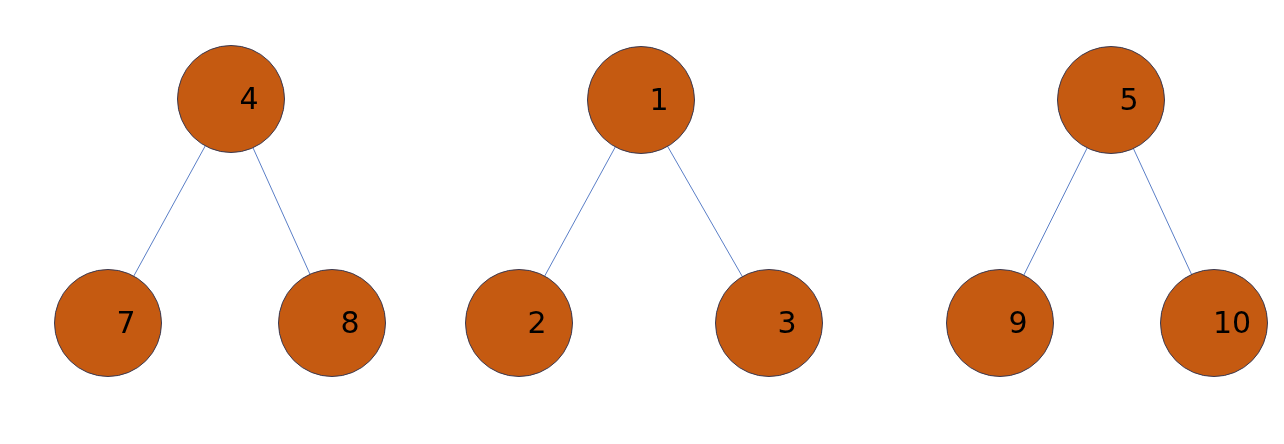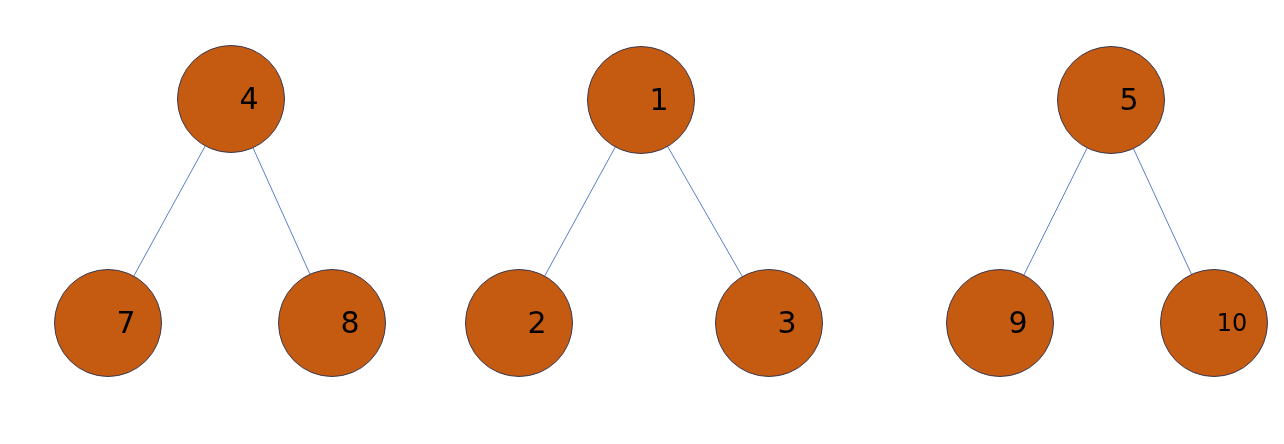--- a/index.html
+++ b/index.html
@@ -80,7 +80,7 @@
       <div class="graph-node" style="left: 946px; top: 269px; width: 108px; height: 108px; background: rgb(197, 90, 17); border: 1px solid rgb(58, 58, 82);"></div>
       <span class="node-label" style="left: 1018px; top: 323px; font-size: 30px; color: rgb(0, 0, 0);">9</span>
       <div class="graph-node" style="left: 1160px; top: 269px; width: 108px; height: 108px; background: rgb(197, 90, 17); border: 1px solid rgb(58, 58, 82);"></div>
-      <span class="node-label" style="left: 1232px; top: 323px; font-size: 24px; color: rgb(0, 0, 0);">10</span>
+      <span class="node-label" style="left: 1232px; top: 323px; font-size: 30px; color: rgb(0, 0, 0);">10</span>
     </div>
 
 </div>

